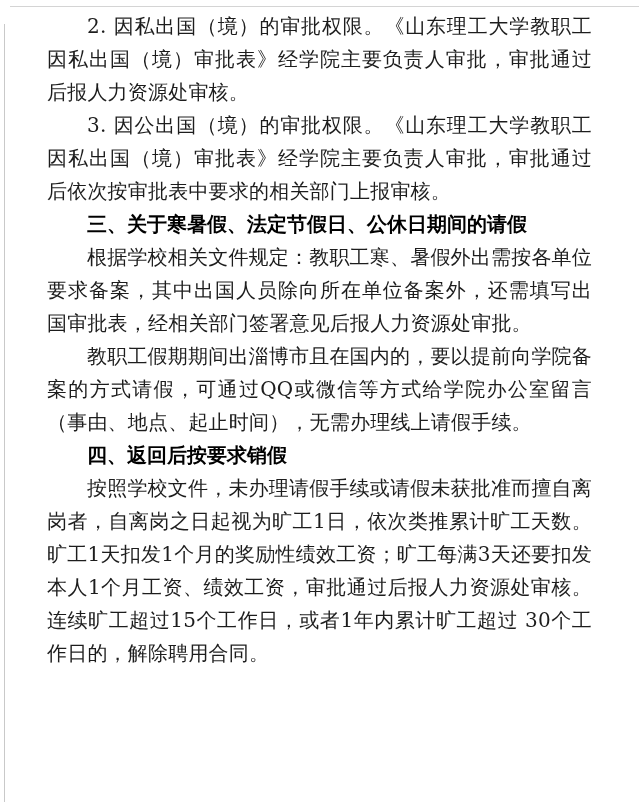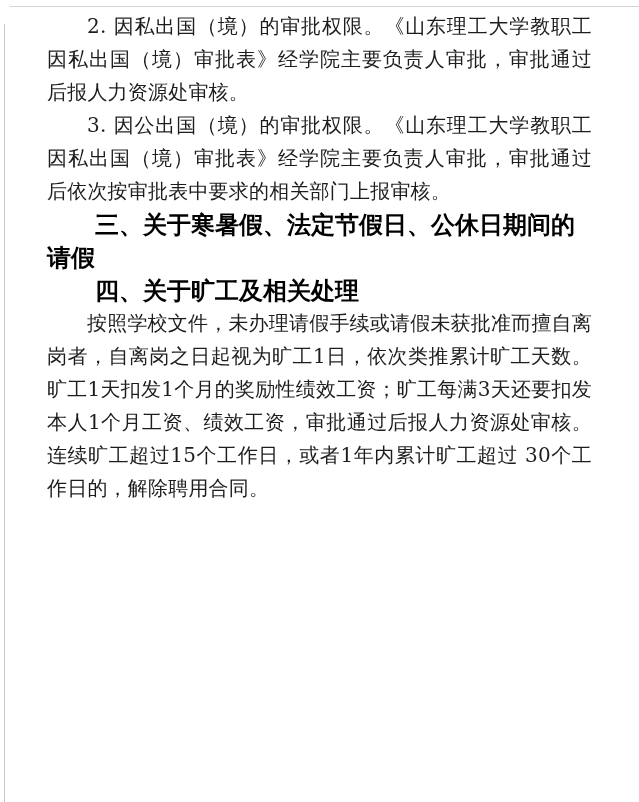--- a/index.html
+++ b/index.html
@@ -57,7 +57,7 @@
     text-indent: 2em;
     font-family: "Liberation Sans", sans-serif;
     font-weight: 700;
-    font-size: 24px;
+    font-size: 20px;
     line-height: 33px;
     color: #000000;
     text-align: left;

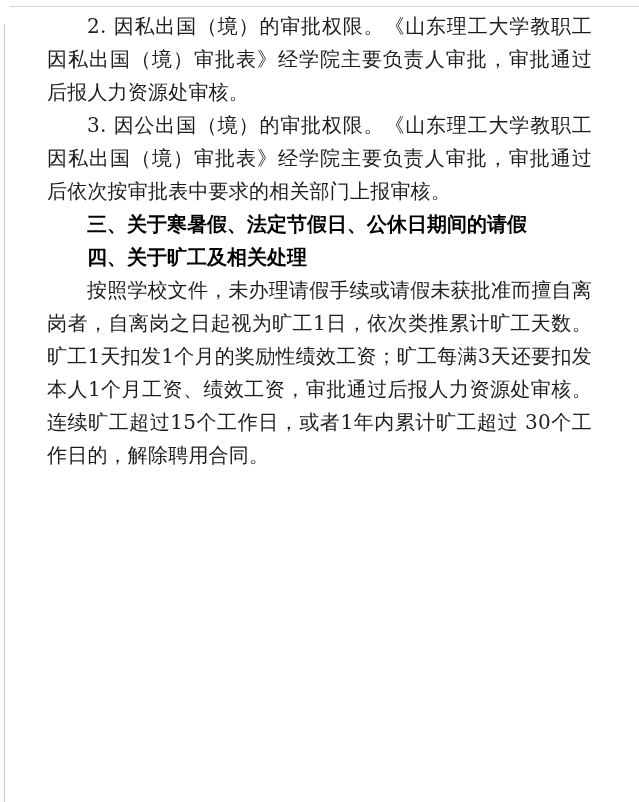--- a/index.html
+++ b/index.html
@@ -77,6 +77,7 @@
 
     <h2 class="section-heading">三、关于寒暑假、法定节假日、公休日期间的请假</h2>
 
+    <p class="body-para">根据学校相关文件规定：教职工寒、暑假外出需按各单位要求备案，其中出国人员除向所在单位备案外，还需填写出国审批表，经相关部门签署意见后报人力资源处审批。</p>
 
 
 

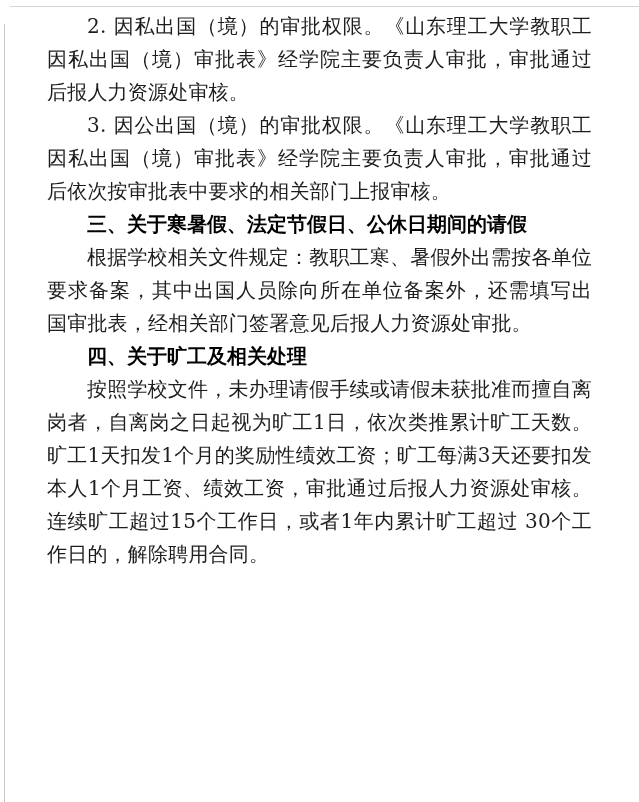--- a/index.html
+++ b/index.html
@@ -79,6 +79,7 @@
 
     <p class="body-para">根据学校相关文件规定：教职工寒、暑假外出需按各单位要求备案，其中出国人员除向所在单位备案外，还需填写出国审批表，经相关部门签署意见后报人力资源处审批。</p>
 
+    <p class="body-para">教职工假期期间出淄博市且在国内的，要以提前向学院备案的方式请假，可通过QQ或微信等方式给学院办公室留言（事由、地点、起止时间），无需办理线上请假手续。</p>
 
 
     <h2 class="section-heading">四、关于旷工及相关处理</h2>

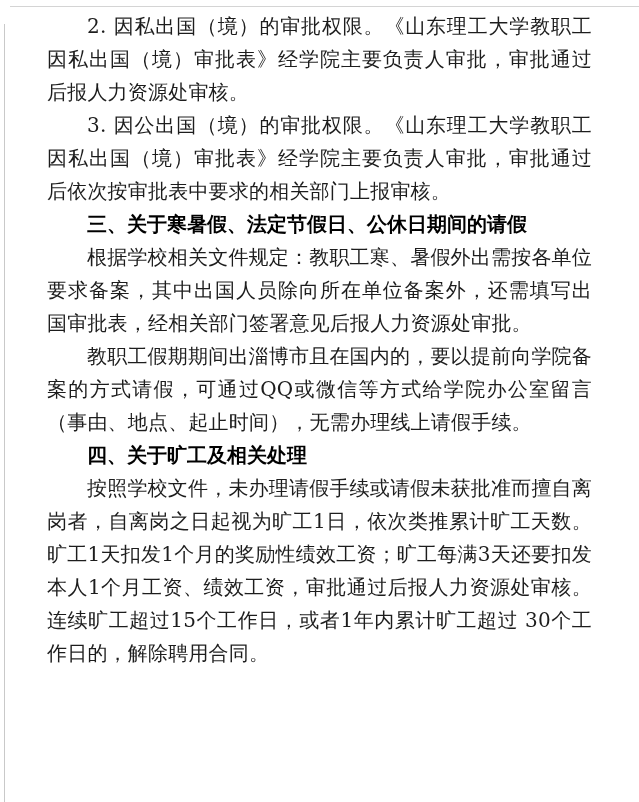--- a/index.html
+++ b/index.html
@@ -82,7 +82,7 @@
     <p class="body-para">教职工假期期间出淄博市且在国内的，要以提前向学院备案的方式请假，可通过QQ或微信等方式给学院办公室留言（事由、地点、起止时间），无需办理线上请假手续。</p>
 
 
-    <h2 class="section-heading">四、关于旷工及相关处理</h2>
+    <h2 class="section-heading">四、返回后按要求销假</h2>
 
     <p class="body-para">按照学校文件，未办理请假手续或请假未获批准而擅自离岗者，自离岗之日起视为旷工1日，依次类推累计旷工天数。旷工1天扣发1个月的奖励性绩效工资；旷工每满3天还要扣发本人1个月工资、绩效工资，审批通过后报人力资源处审核。连续旷工超过15个工作日，或者1年内累计旷工超过 30个工作日的，解除聘用合同。</p>
 

